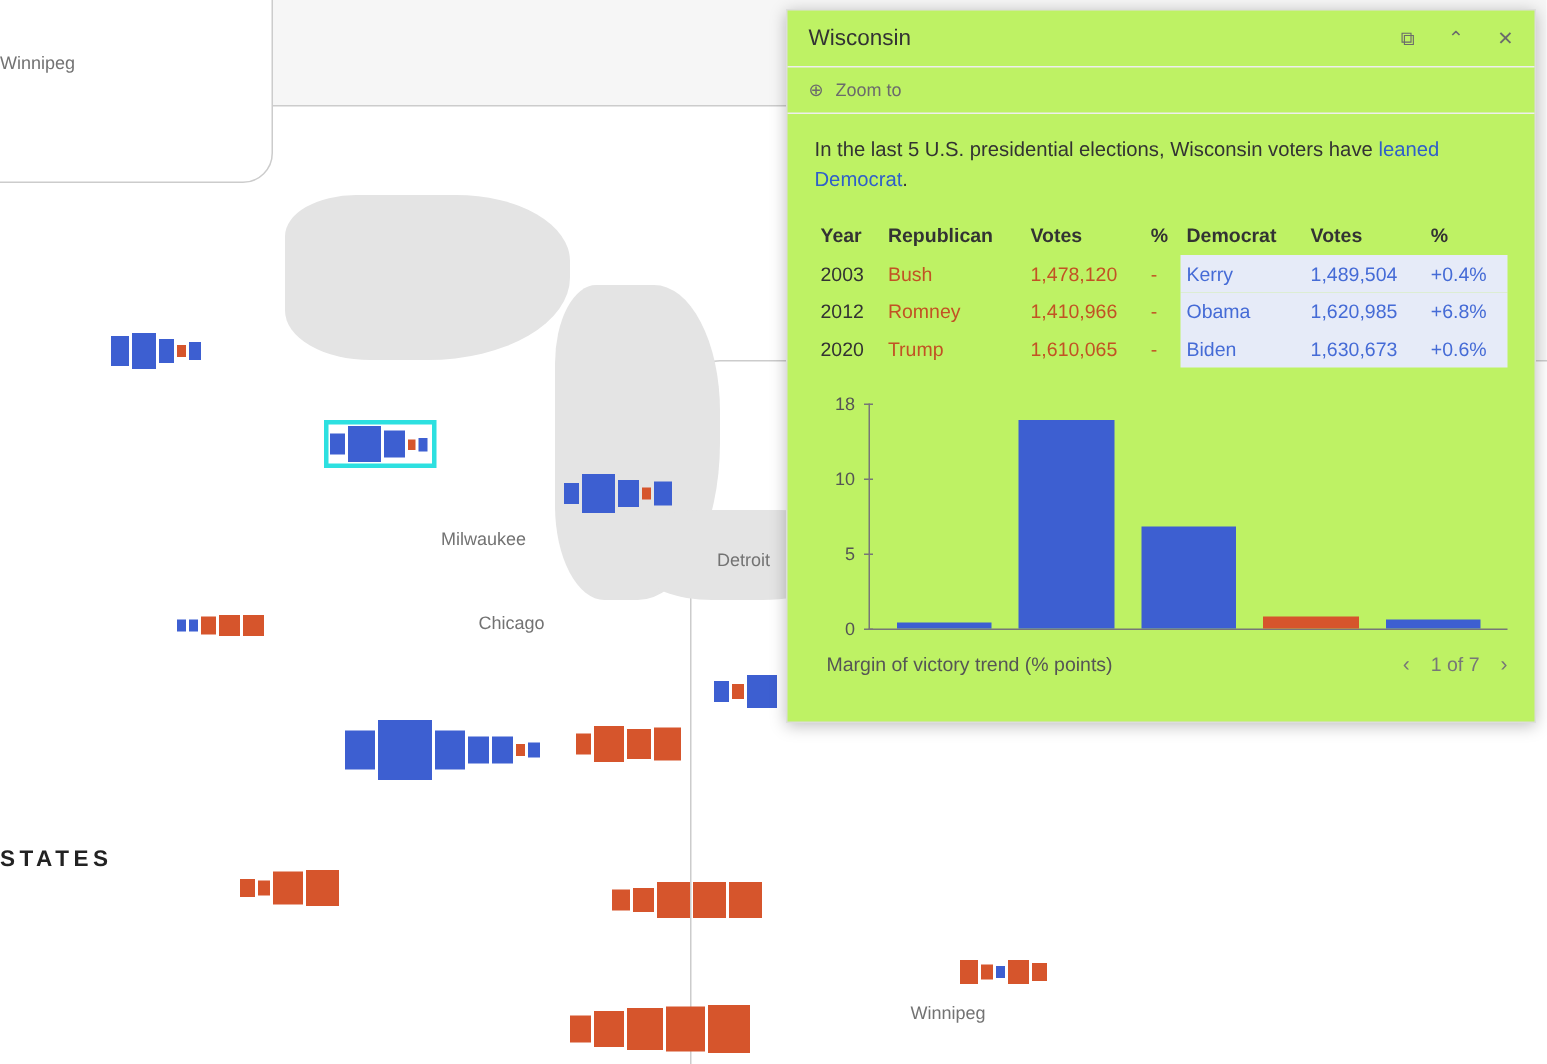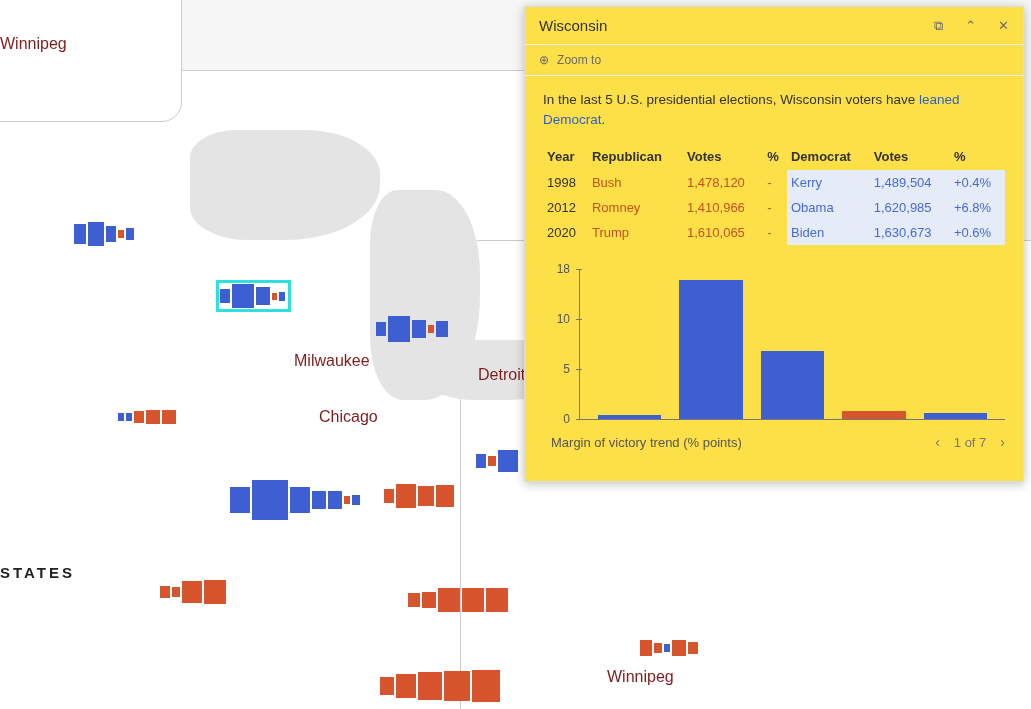--- a/index.html
+++ b/index.html
@@ -14,7 +14,7 @@
   .r{background:#d6552c}
   .sel{outline:3px solid #2de0e0;outline-offset:1px}
 
-  .popup{position:absolute;left:524px;top:6px;width:498px;background:#fde047;box-shadow:0 2px 10px rgba(0,0,0,.25);border:1px solid #ddd;font-size:13px;color:#333}
+  .popup{position:absolute;left:524px;top:6px;width:498px;background:#bef264;box-shadow:0 2px 10px rgba(0,0,0,.25);border:1px solid #ddd;font-size:13px;color:#333}
   .pp-hdr{display:flex;align-items:center;justify-content:space-between;padding:10px 14px;border-bottom:1px solid #eee}
   .pp-title{font-size:15px;font-weight:400}
   .pp-icons{display:flex;gap:22px;color:#6b6b6b}

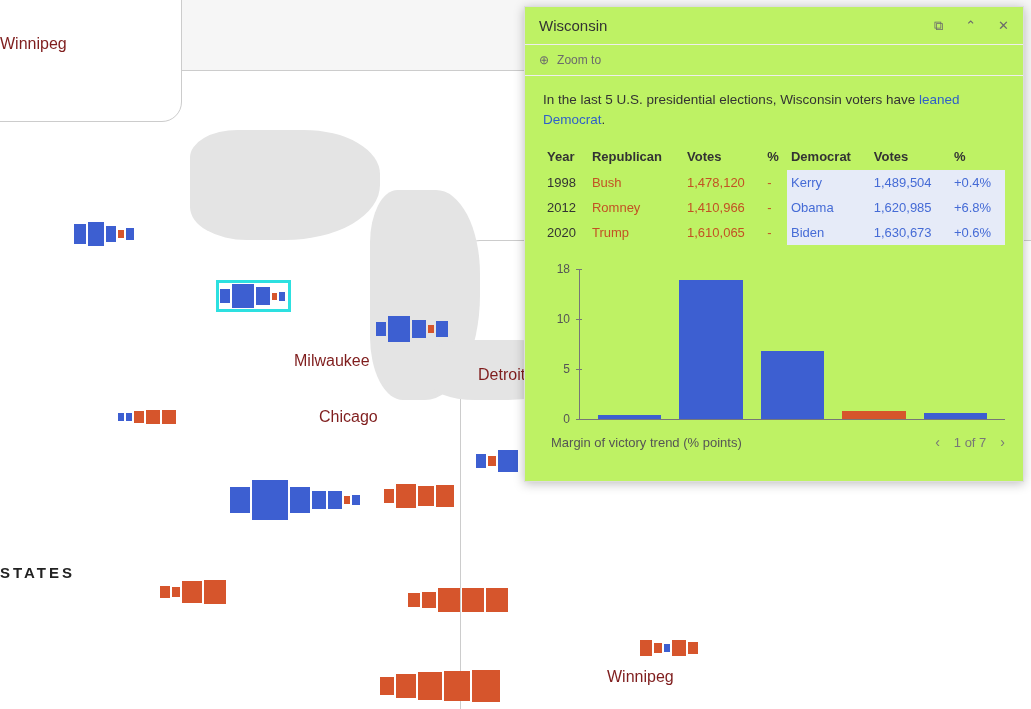--- a/index.html
+++ b/index.html
@@ -6,7 +6,7 @@
   .map{position:absolute;inset:0;background:#f6f6f6}
   .land{position:absolute;background:#fff;border:1px solid #ccc}
   .water{position:absolute;background:#e4e4e4;border-radius:25% 40% 50% 30%}
-  .lbl{position:absolute;color:#7f1d1d;font-size:16px}
+  .lbl{position:absolute;color:#737373;font-size:12px}
   .states-lbl{position:absolute;font-weight:700;letter-spacing:3px;font-size:15px;color:#222}
   .strip{position:absolute;display:flex;align-items:center;line-height:0}
   .sq{display:inline-block;margin-right:2px}

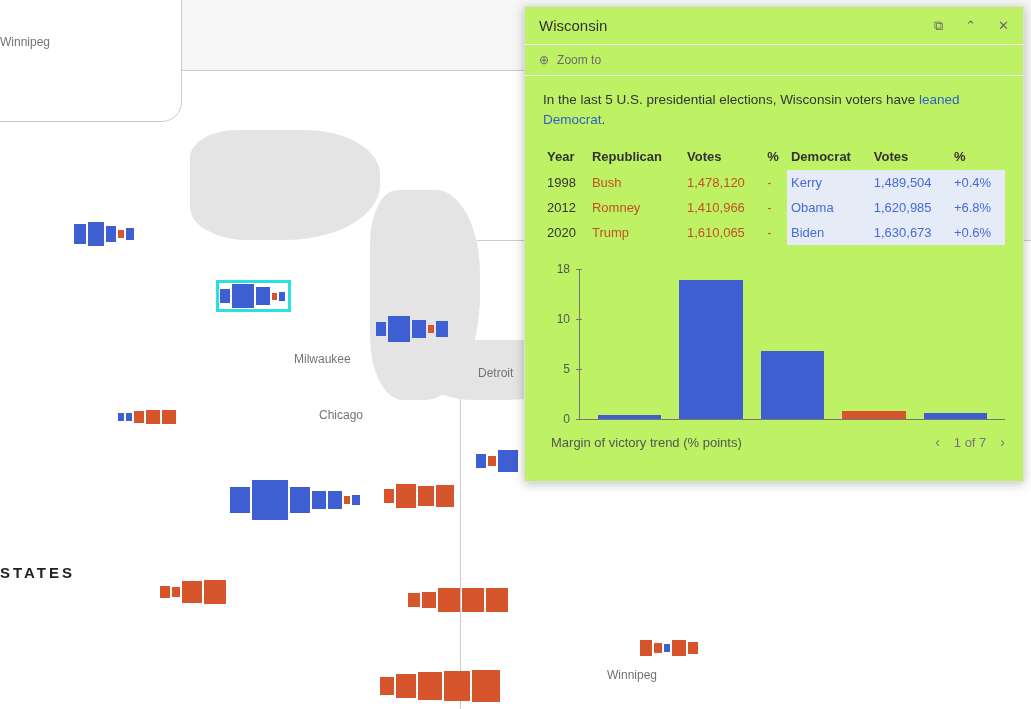--- a/index.html
+++ b/index.html
@@ -173,7 +173,7 @@
         </thead>
       <tbody id="tb">
           <tr>
-            <td>1998</td>
+            <td>2003</td>
             <td class="rep ">Bush</td>
             <td class="rep num ">1,478,120</td>
             <td class="rep ">-</td>

